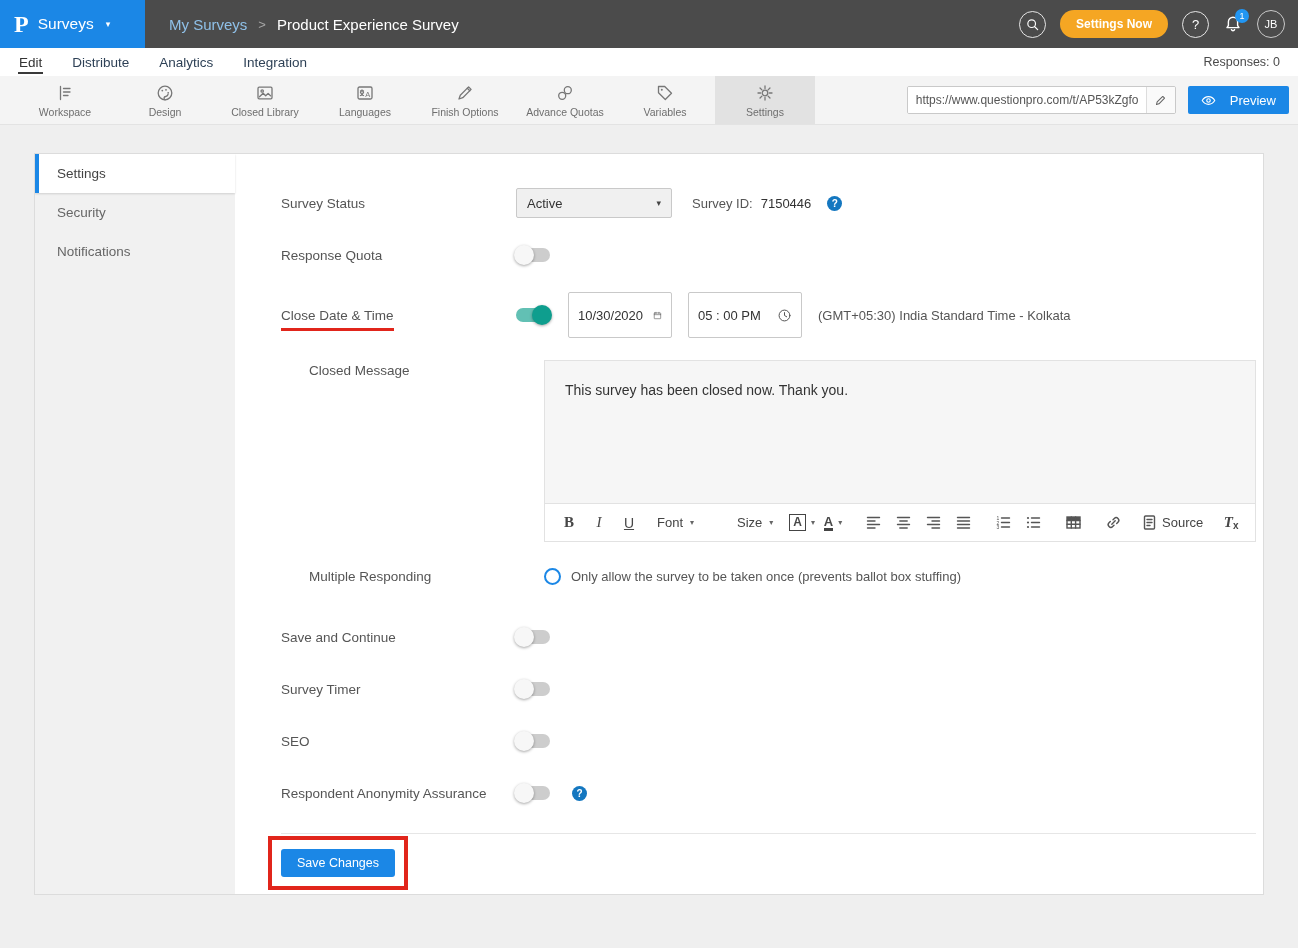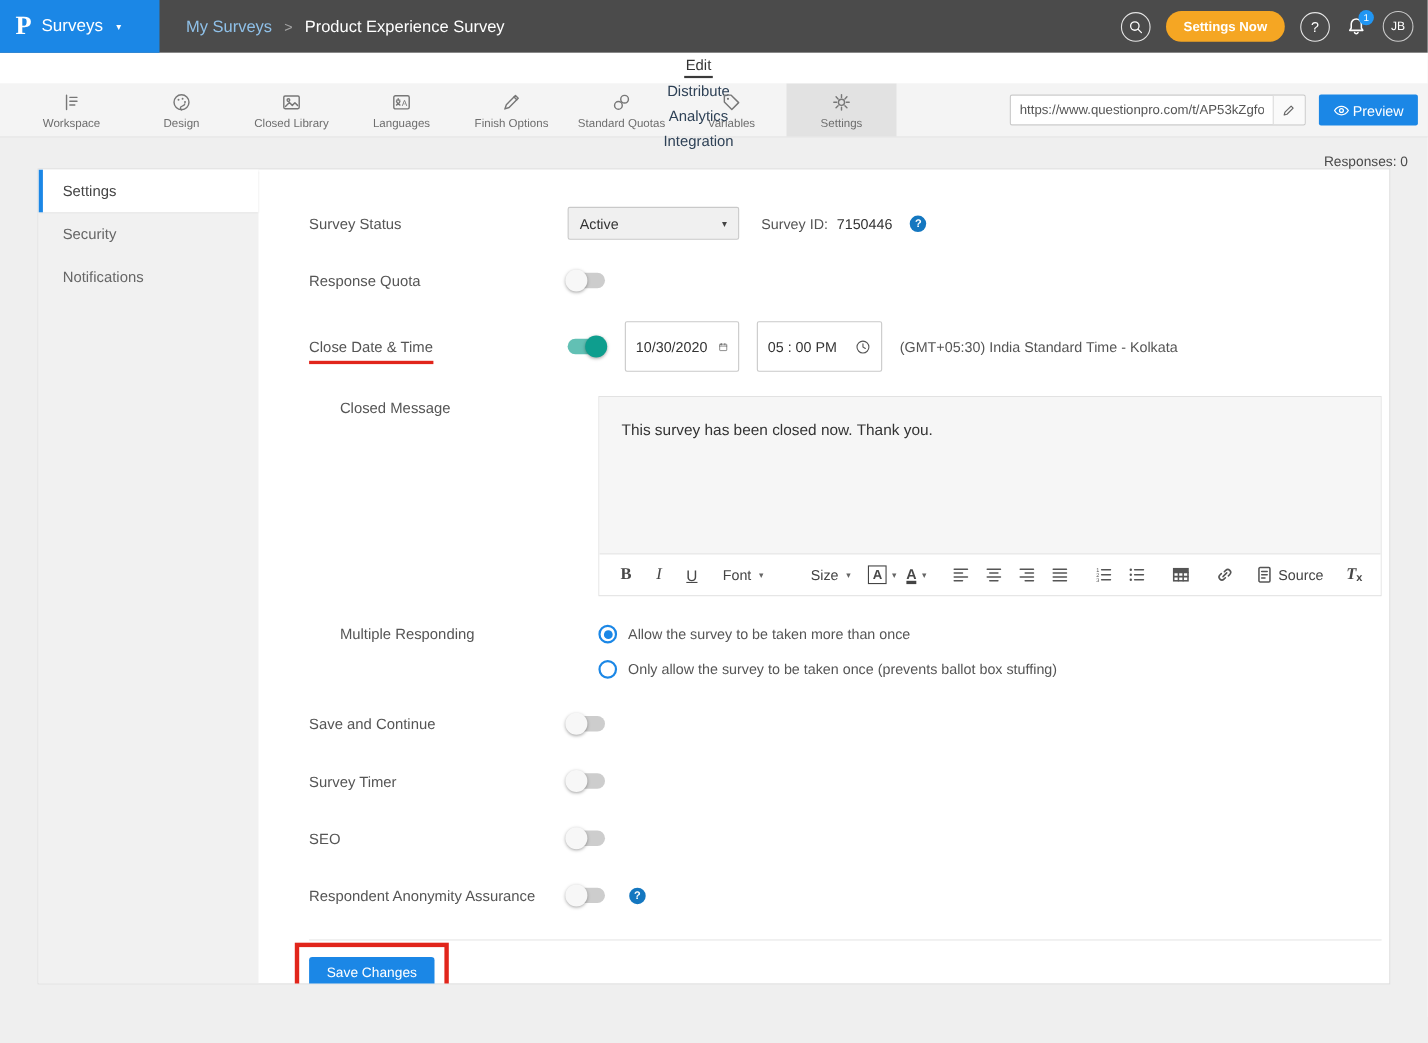--- a/index.html
+++ b/index.html
@@ -27,7 +27,7 @@
   .avatar { width:28px; height:28px; border:1px solid #c9c9c9; border-radius:50%; color:#fff; font-size:11px; display:flex; align-items:center; justify-content:center; cursor:pointer; }
 
   
-  .nav-row { height:28px; background:#fff; display:flex; align-items:center; padding:0 18px;flex-direction:column; }
+  .nav-row { height:28px; background:#fff; display:flex; align-items:center; padding:0 18px; }
   .tab { font-size:13.5px; color:#2e4156; margin-right:28px; cursor:pointer; padding:4px 1px 2px; border-bottom:2px solid transparent; }
   .tab.active { color:#333; border-bottom-color:#3a3a3a; }
   .responses { margin-left:auto; font-size:12.5px; color:#4a4a4a; }

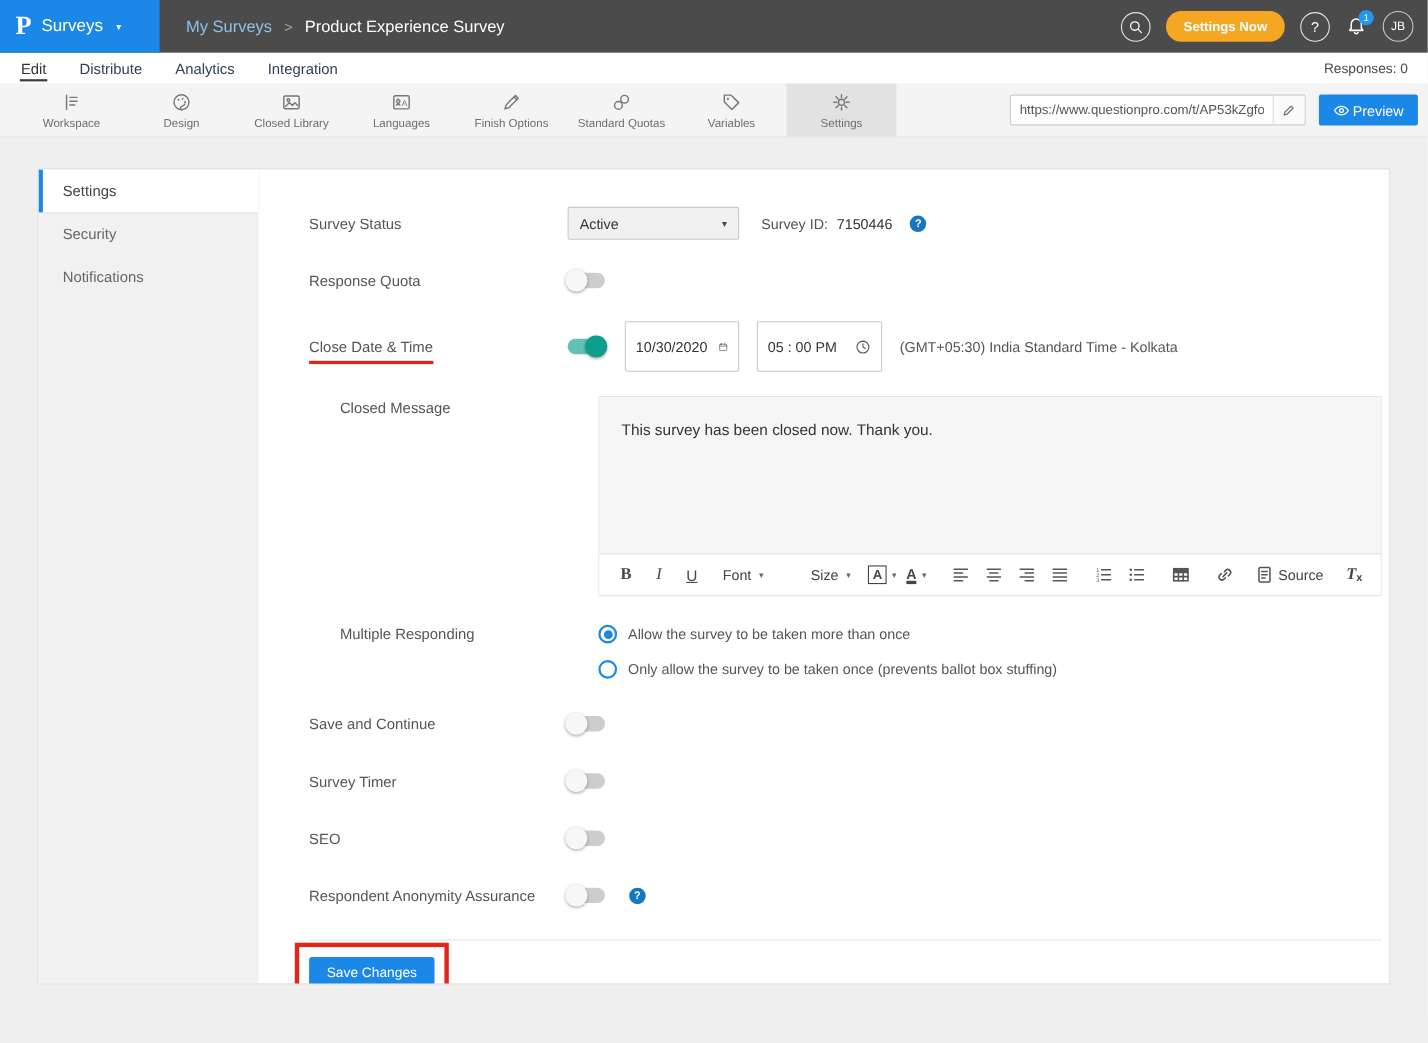--- a/index.html
+++ b/index.html
@@ -43,7 +43,7 @@
   .url-input { border:none; outline:none; width:238px; font-size:12px; color:#555; padding:0 8px; height:100%; }
   .url-edit { width:29px; height:28px; border:none; border-left:1px solid #ddd; display:flex; align-items:center; justify-content:center; cursor:pointer; background:#fafafa; }
   .gic { stroke:#666; fill:none; stroke-width:1.3; stroke-linecap:round; stroke-linejoin:round; }
-  .preview-btn { background:#1b87e6; color:#fff; border:none; border-radius:2px; height:28px; padding:0 13px; font-size:13px; display:flex; align-items:center; gap:3px; cursor:pointer; }
+  .preview-btn { background:#1b87e6; color:#fff; border:none; border-radius:2px; height:28px; padding:0 13px; font-size:13px; display:flex; align-items:center; gap:14px; cursor:pointer; }
 
   
   .page { padding:28px 34px 0; }

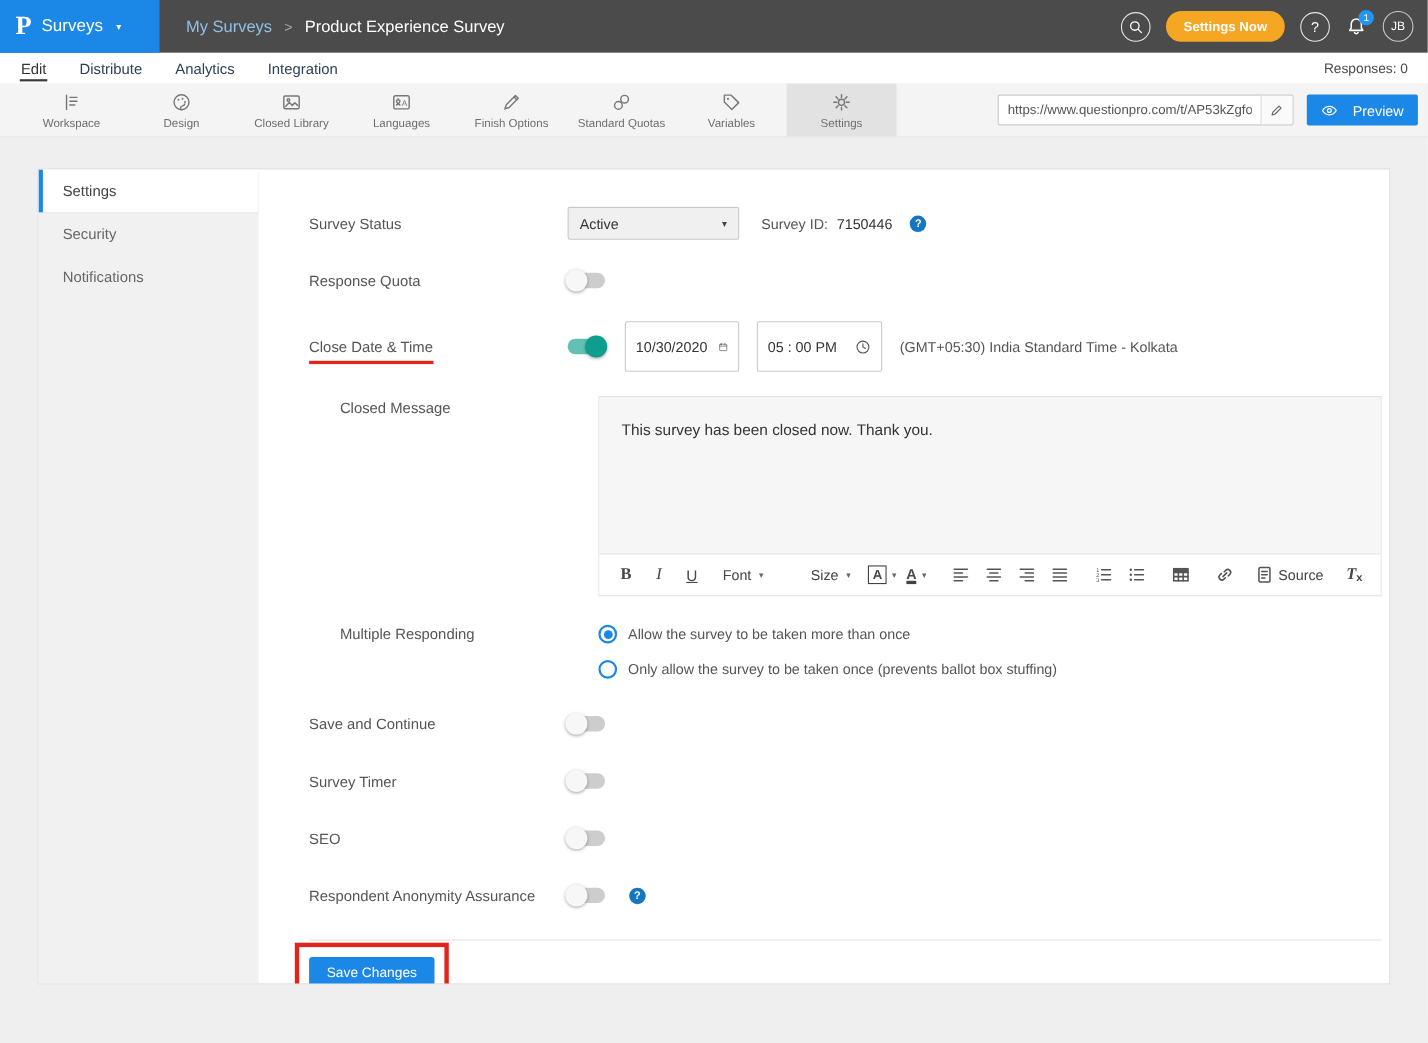--- a/index.html
+++ b/index.html
@@ -196,7 +196,7 @@
           <circle cx="7.2" cy="12.8" r="3.5"></circle>
           <circle cx="12.8" cy="7.2" r="3.5"></circle>
         </svg>
-      <span class="ribbon-label">Standard Quotas</span>
+      <span class="ribbon-label">Advance Quotas</span>
     </div>
     <div class="ribbon-item">
       <svg class="ric" viewBox="0 0 20 20">

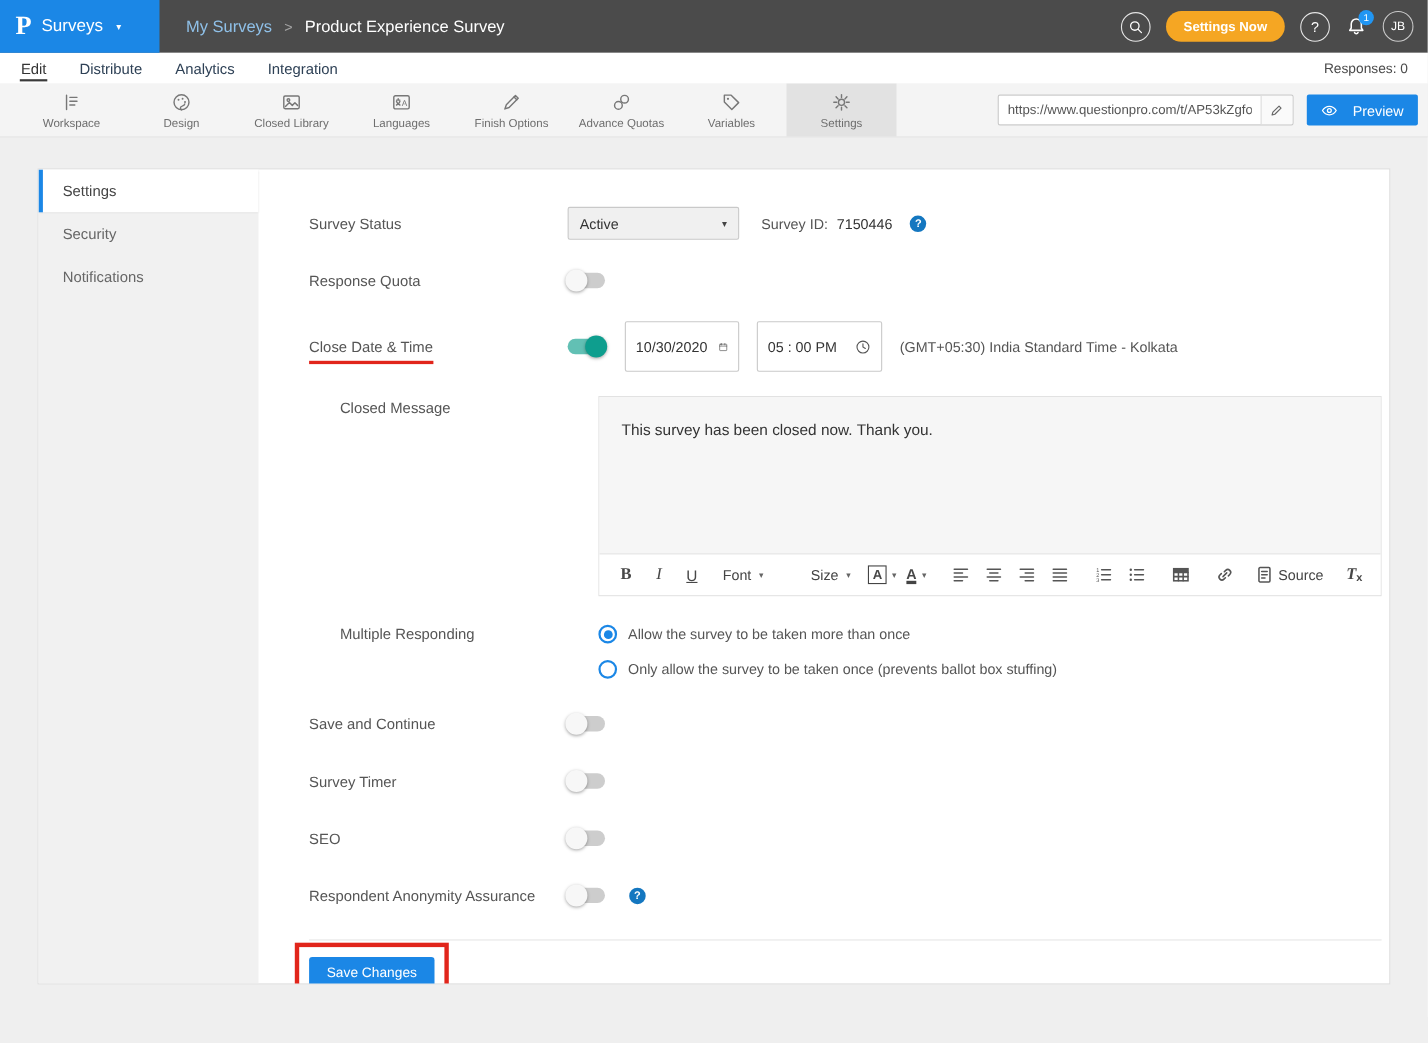--- a/index.html
+++ b/index.html
@@ -375,10 +375,6 @@
           <div class="flabel">Multiple Responding</div>
           <div class="radio-group">
             <label class="radio-row">
-              <span class="radio selected"></span>
-              <span>Allow the survey to be taken more than once</span>
-            </label>
-            <label class="radio-row">
               <span class="radio"></span>
               <span>Only allow the survey to be taken once (prevents ballot box stuffing)</span>
             </label>

